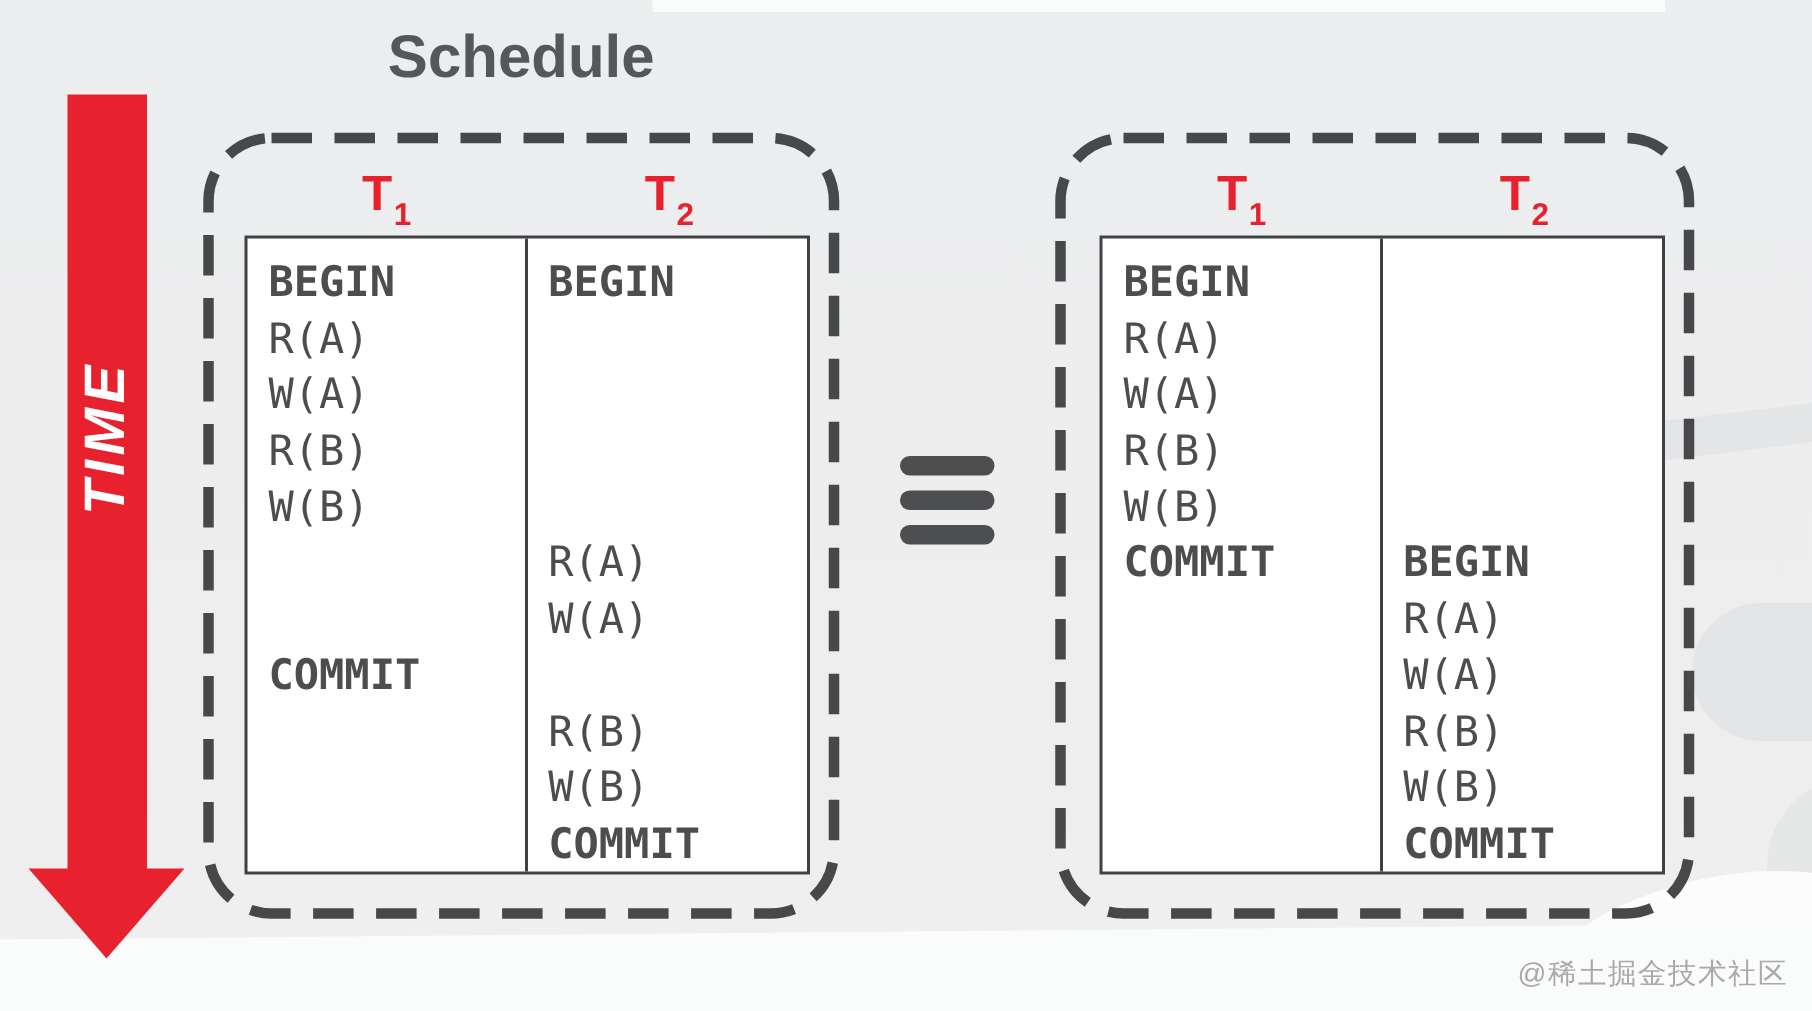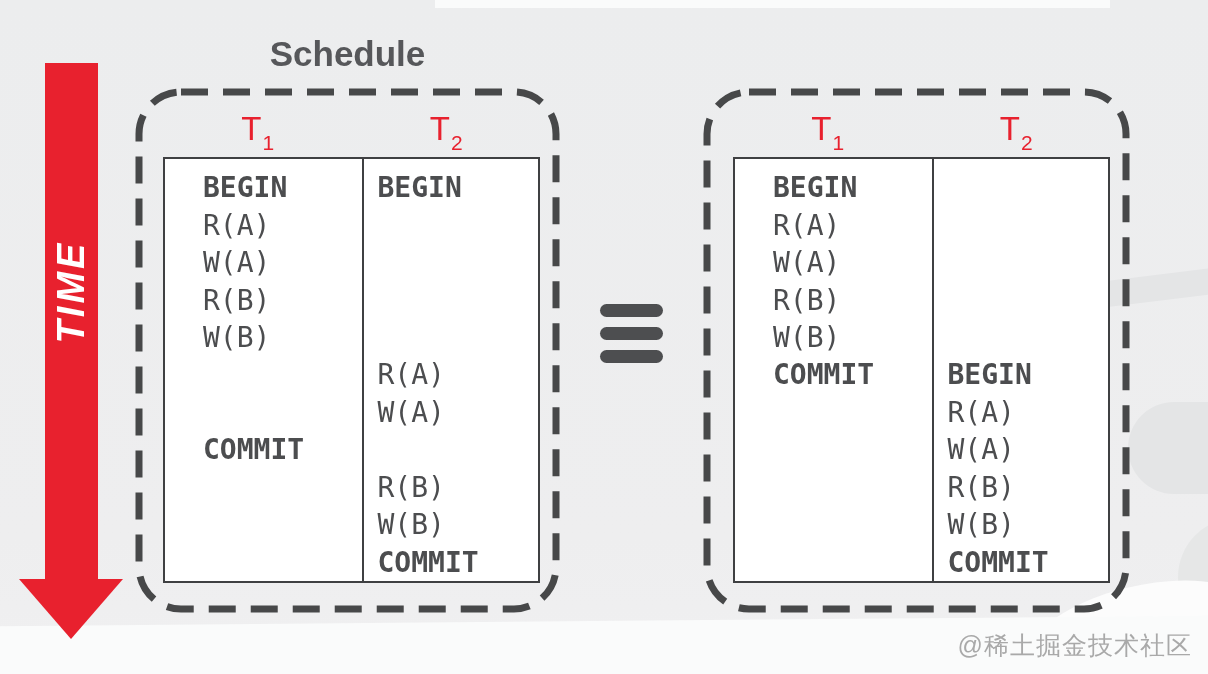--- a/index.html
+++ b/index.html
@@ -55,9 +55,9 @@
   .panel-border { position: absolute; left: 0; top: 0; }
 
   .schedule-title {
-    position: absolute; z-index: 2; top: 32px; height: 44px;
+    position: absolute; z-index: 2; top: 16px; height: 44px;
     text-align: center;
-    font-size: 35px; font-weight: bold;
+    font-size: 40px; font-weight: bold;
     color: #56575a;
     line-height: 44px;
   }

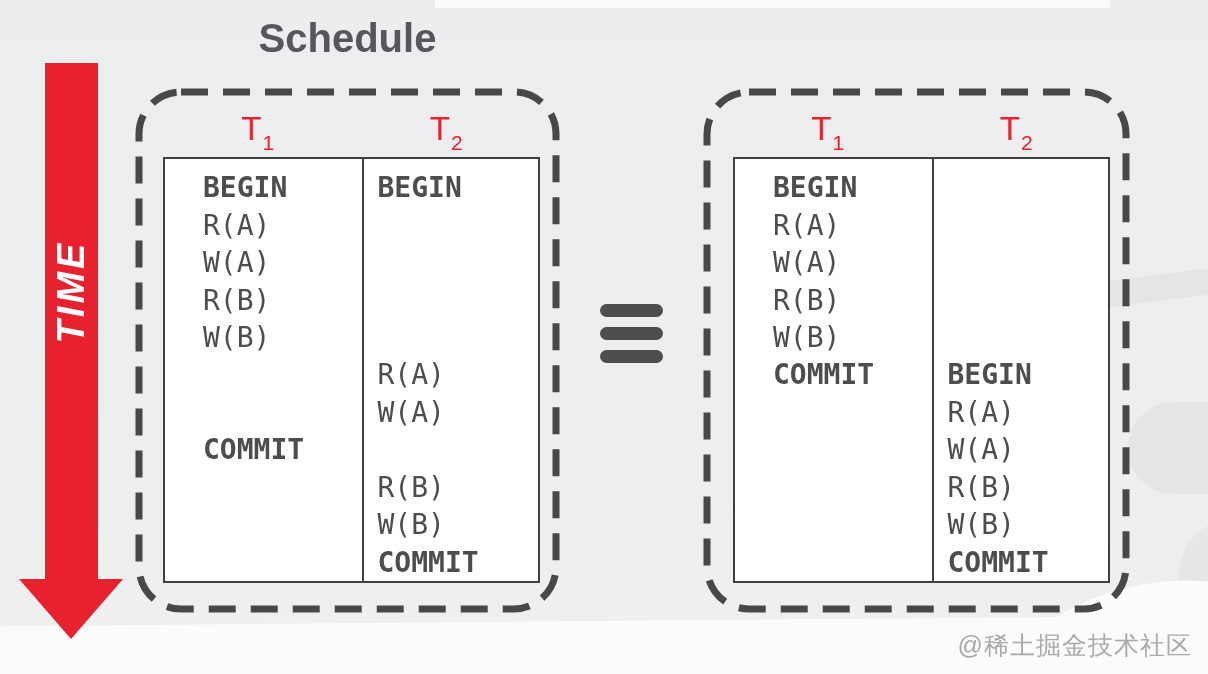--- a/index.html
+++ b/index.html
@@ -75,7 +75,7 @@
     width: 50%;
     text-align: center;
     color: #e8212e;
-    font-weight: normal;
+    font-weight: bold;
     font-size: 33px;
   }
   .tsub {

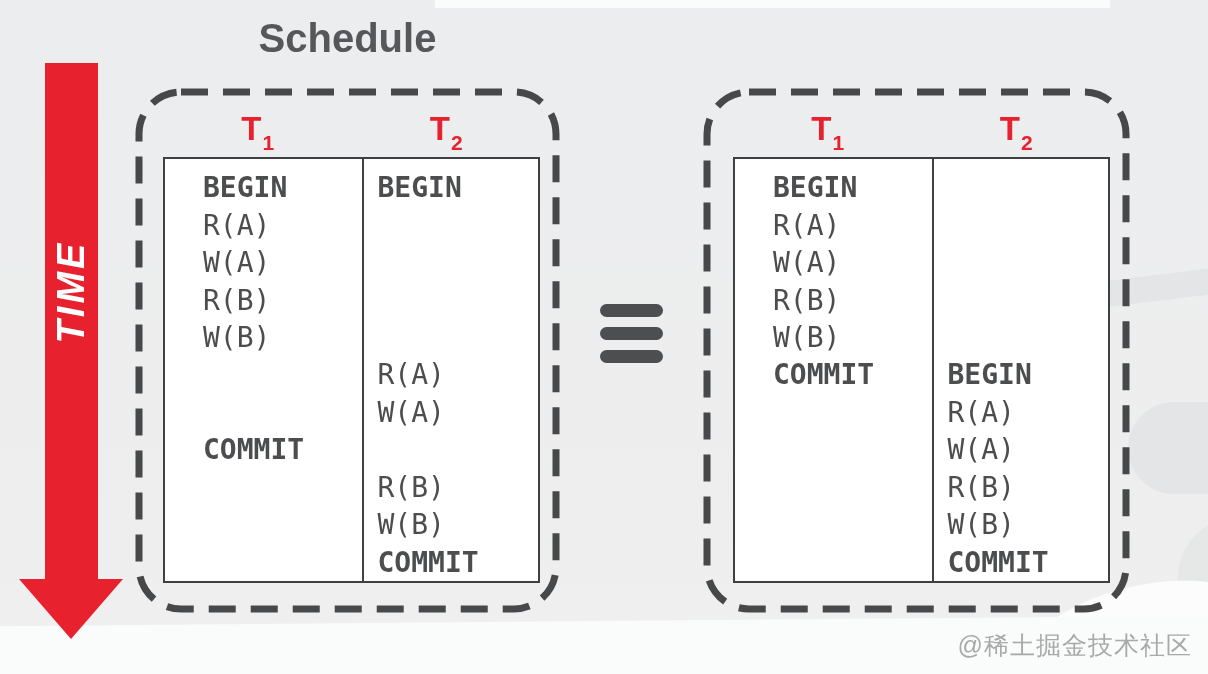--- a/index.html
+++ b/index.html
@@ -90,7 +90,6 @@
     border: 2px solid #3f4042;
     box-sizing: border-box;
     display: flex;
-    padding-left: 24px;
   }
   .panel-left  .ttable { left: 28px; }
   .panel-right .ttable { left: 30px; }

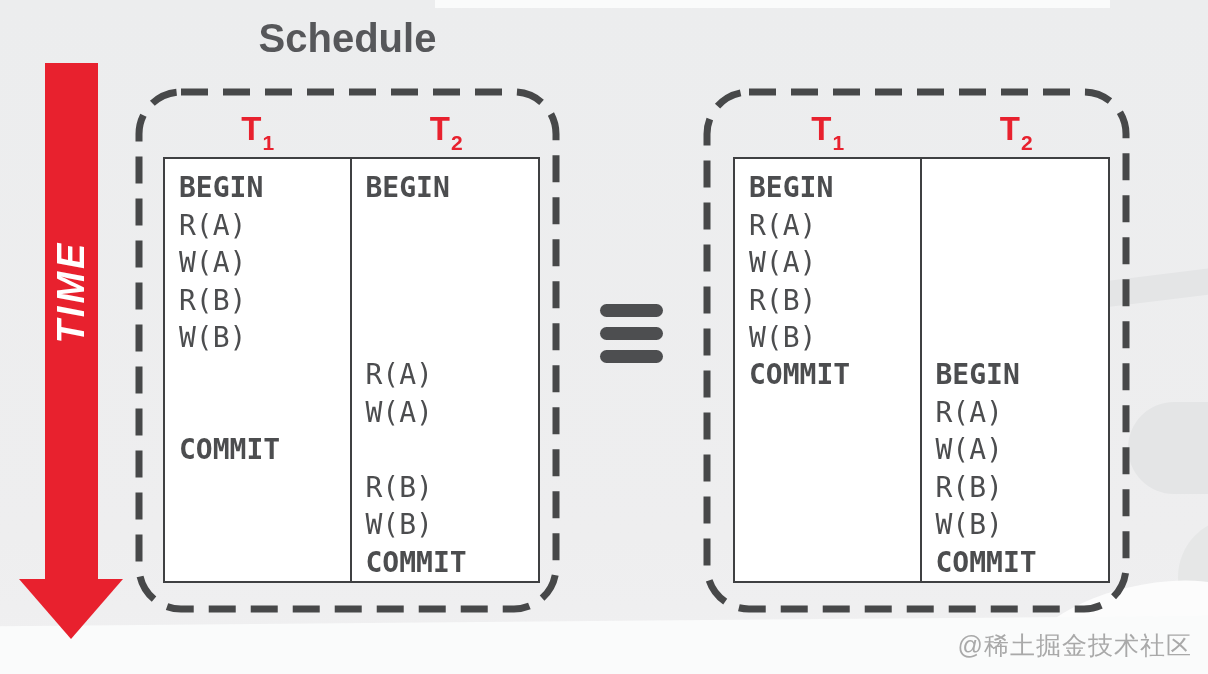--- a/index.html
+++ b/index.html
@@ -130,7 +130,7 @@
   .watermark {
     position: absolute; z-index: 3;
     right: 16px; bottom: 12px;
-    font-size: 25px;
+    font-size: 19px;
     color: #a9a9a9;
     letter-spacing: 1px;
   }

